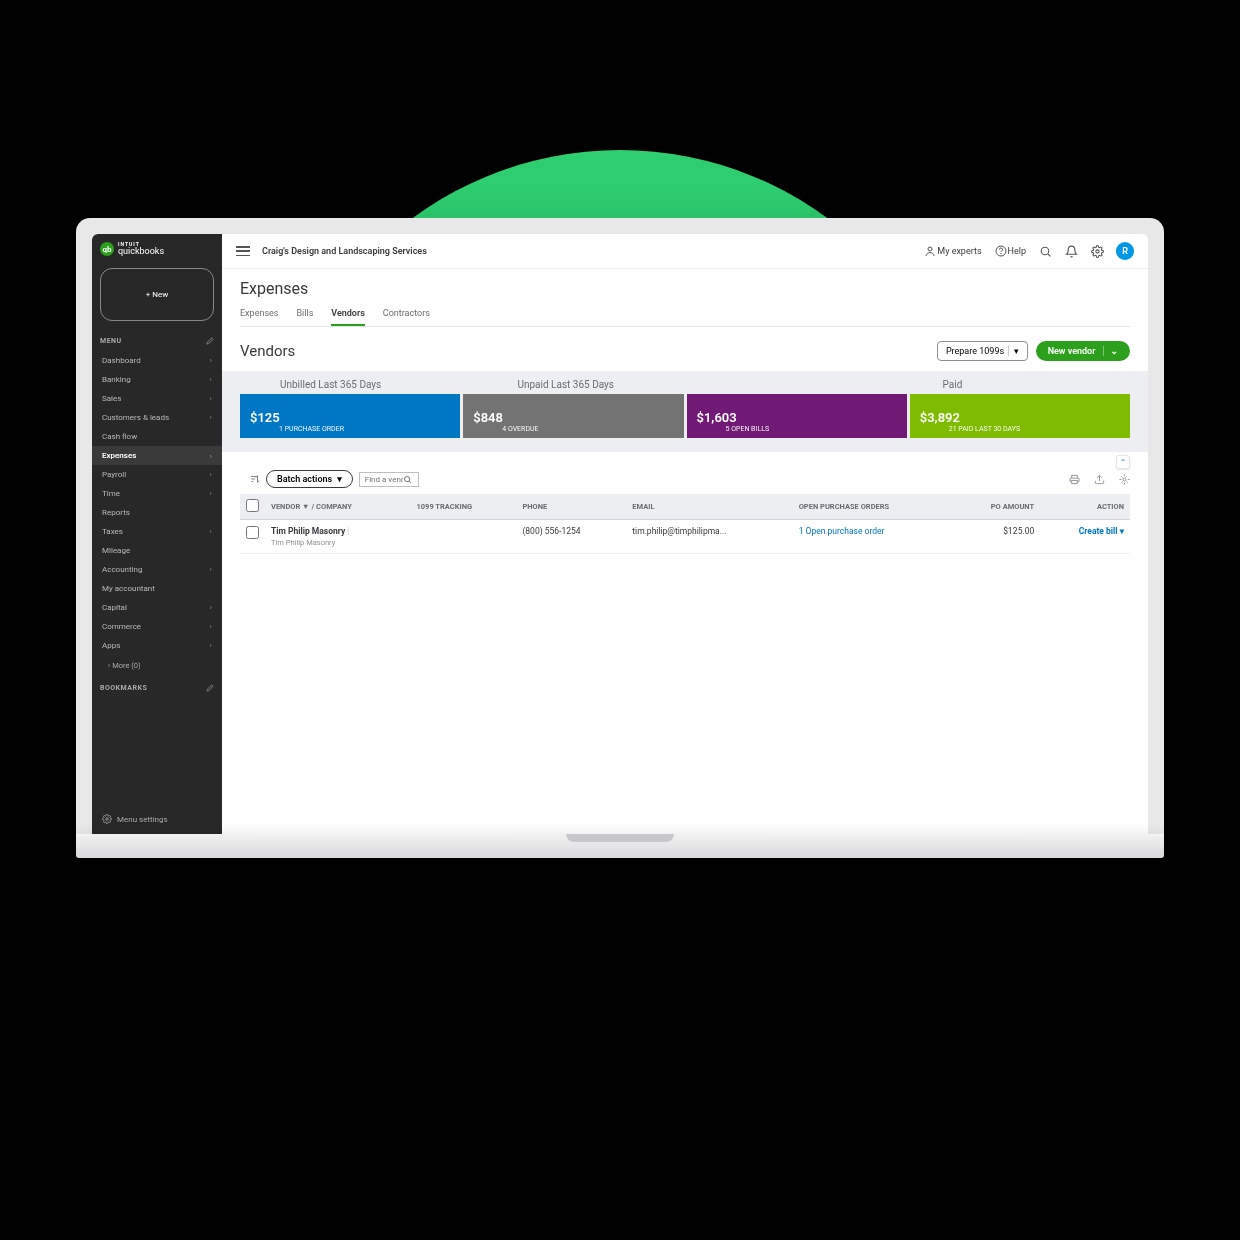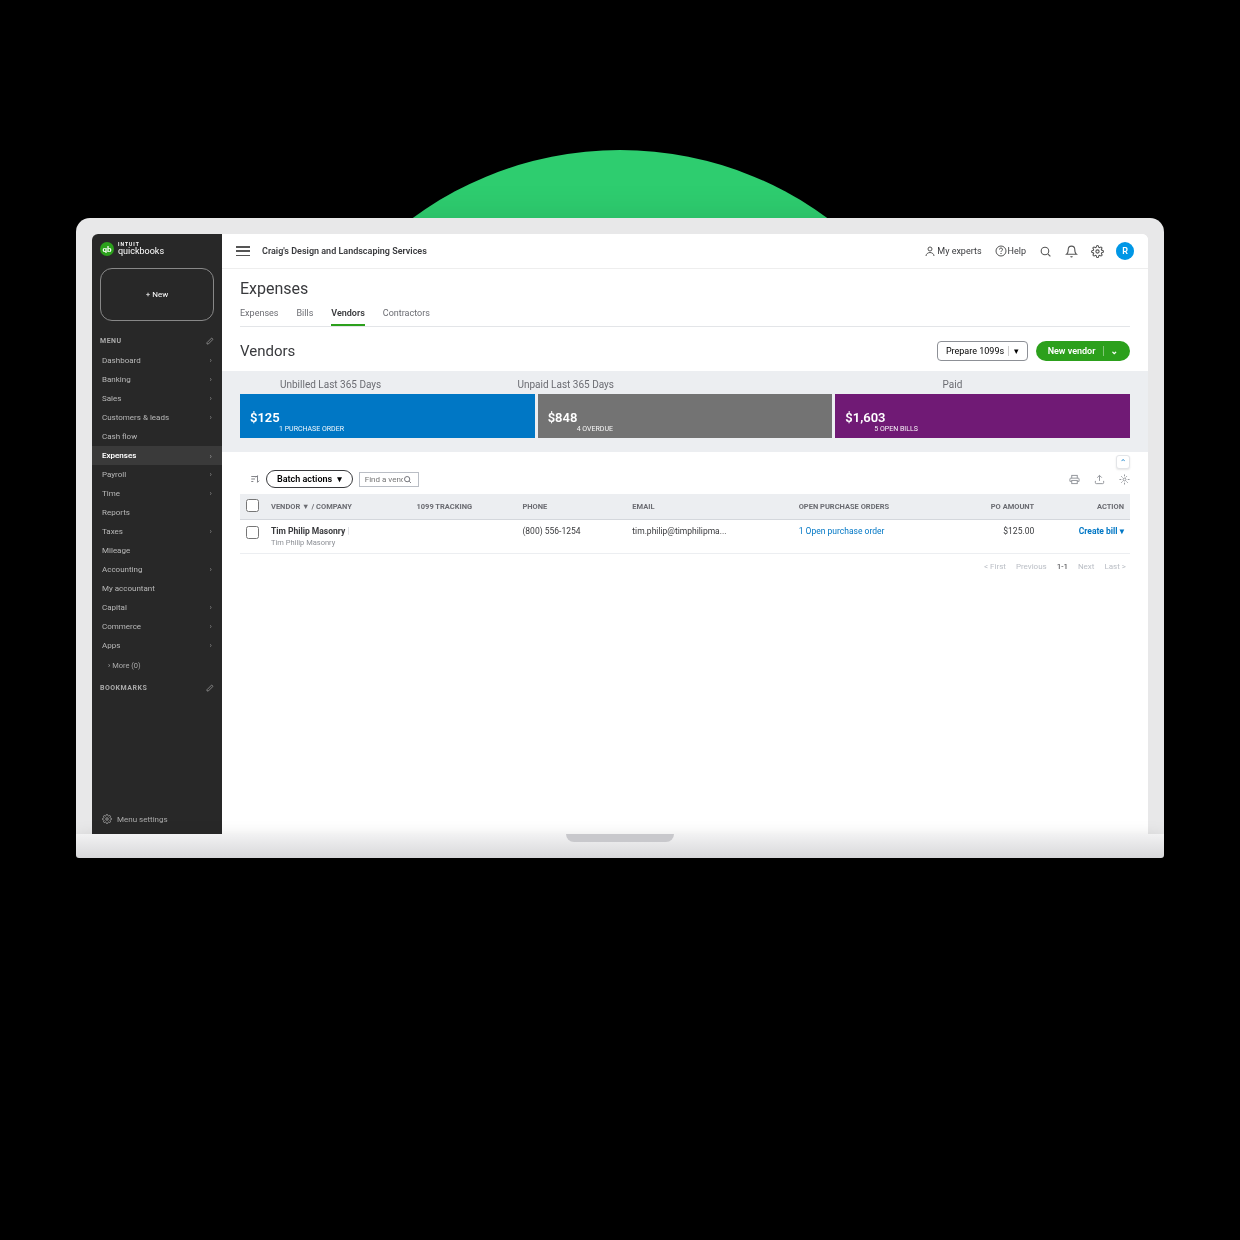--- a/index.html
+++ b/index.html
@@ -286,6 +286,10 @@
                 <div class="card gray">
                   <div class="amt">$1,603</div>
                   <div class="sub">5 OPEN BILLS</div>
+                </div>
+                <div class="card green">
+                  <div class="amt">$3,892</div>
+                  <div class="sub">21 PAID LAST 30 DAYS</div>
                 </div>
               </div>
           </div>

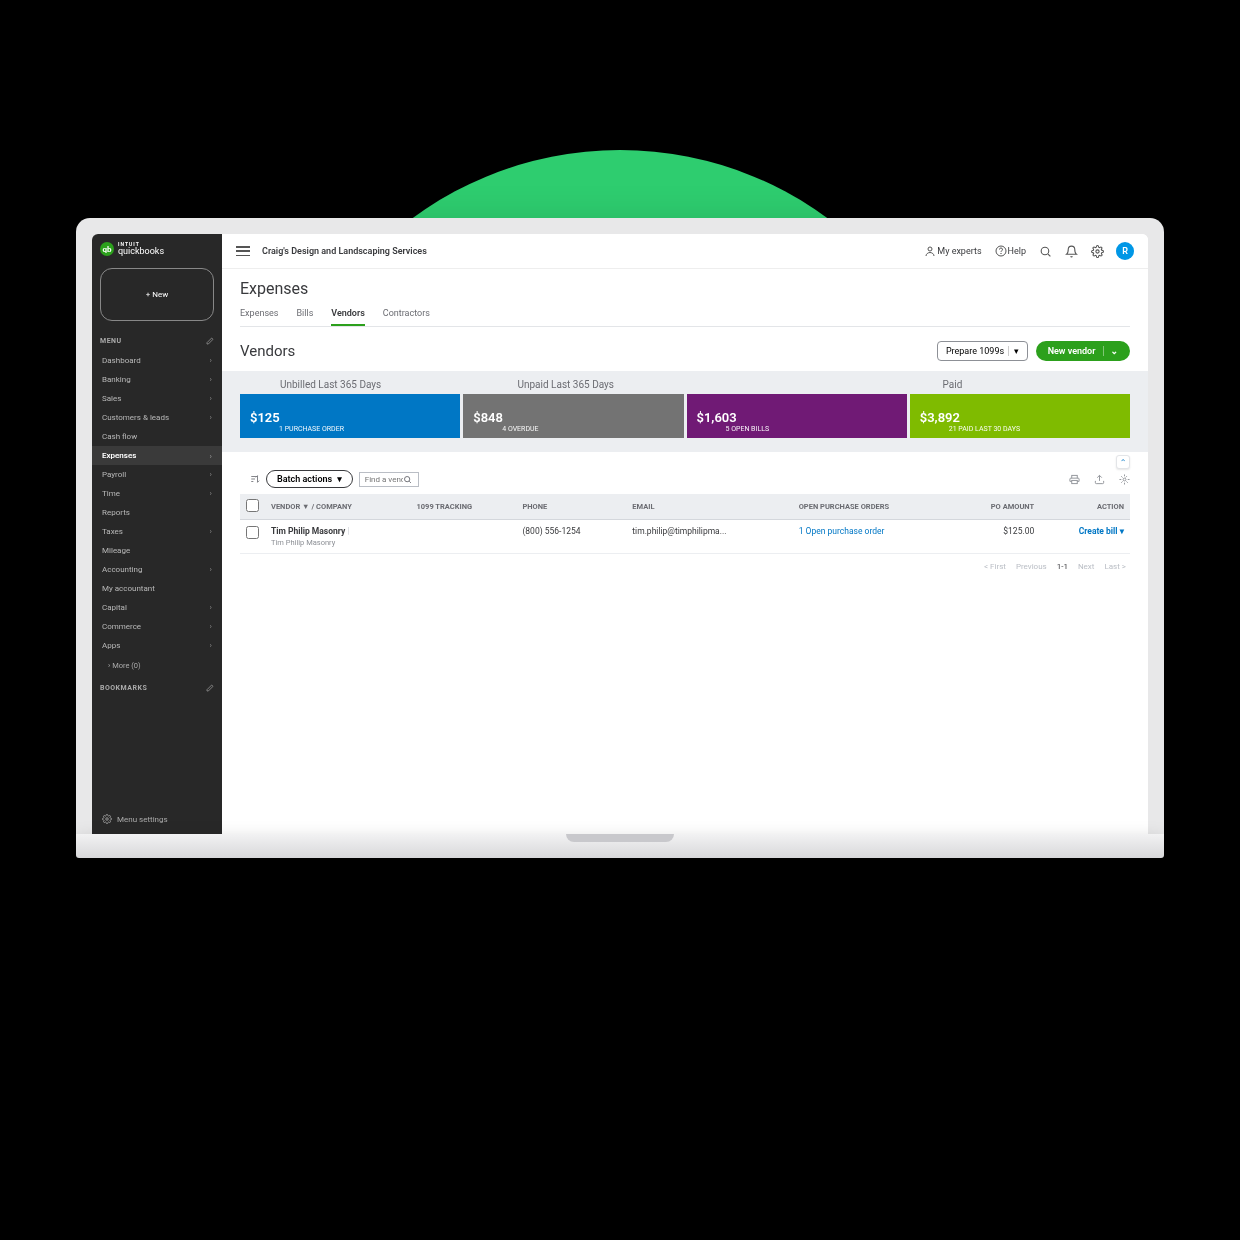--- a/index.html
+++ b/index.html
@@ -369,13 +369,6 @@
               </tbody>
           </table>
 
-          <div class="pagination">
-            <span>&lt; First</span>
-            <span>Previous</span>
-            <span class="cur">1-1</span>
-            <span>Next</span>
-            <span>Last &gt;</span>
-          </div>
         </div>
       </div>
 

